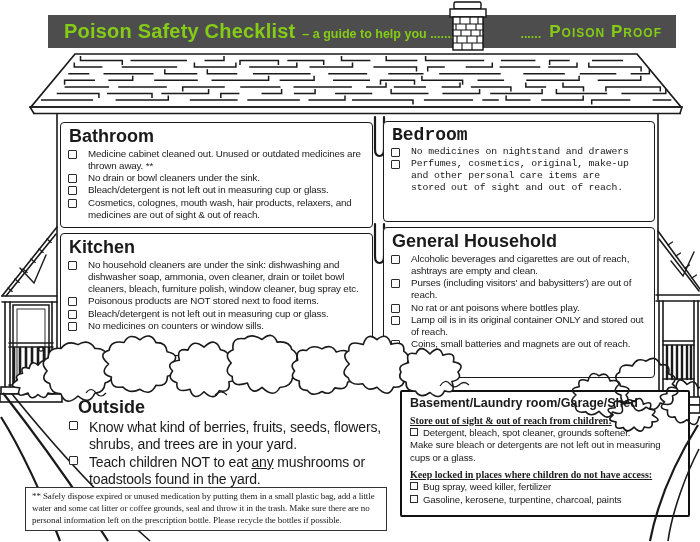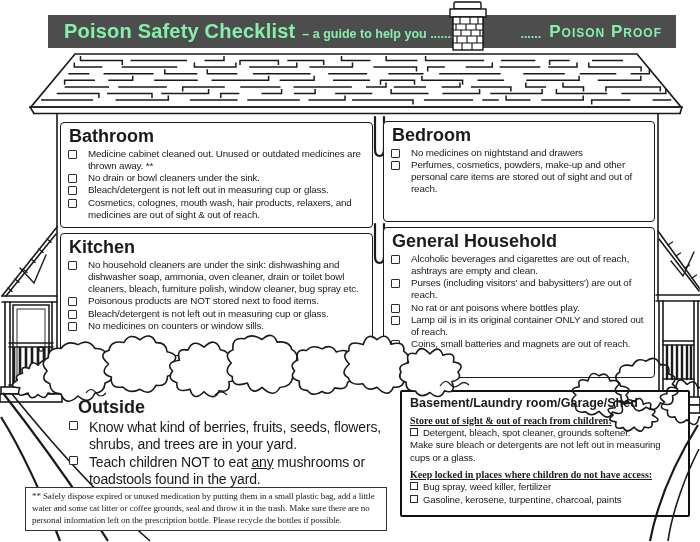--- a/index.html
+++ b/index.html
@@ -12,7 +12,7 @@
   
   #header-bar { position:absolute; left:48px; top:15px; width:628px; height:33px;
                 background:#4d4d4d; z-index:2; display:flex; align-items:center;
-                color:#86efac; white-space:nowrap; }
+                color:#84cc16; white-space:nowrap; }
   #hdr-title { font-size:20px; font-weight:bold; margin-left:16px; letter-spacing:0.2px; }
   #hdr-sub   { font-size:12.5px; font-weight:bold; margin-left:7px; margin-top:4px; }
   #hdr-spacer{ flex:1 1 auto; min-width:54px; }

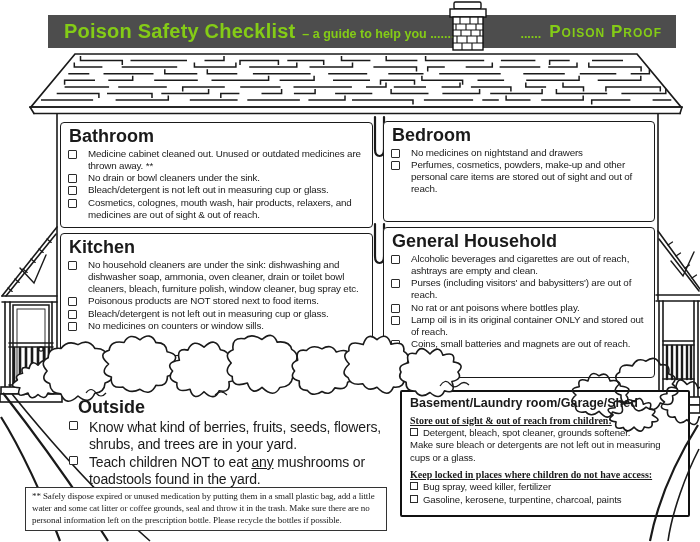--- a/index.html
+++ b/index.html
@@ -151,7 +151,7 @@
       </div>
   </section>
 
-  <section class="box" id="box-bedroom" style="left:383px; top:121px; width:272px; height:101px;">
+  <section class="box" id="box-bedroom" style="left:383px; top:121px; width:272px; height:101px;font-family:Liberation Mono, monospace;">
     <h2>Bedroom</h2>
     <div class="item" style="padding-right:12px;">
         <span class="cb"></span>

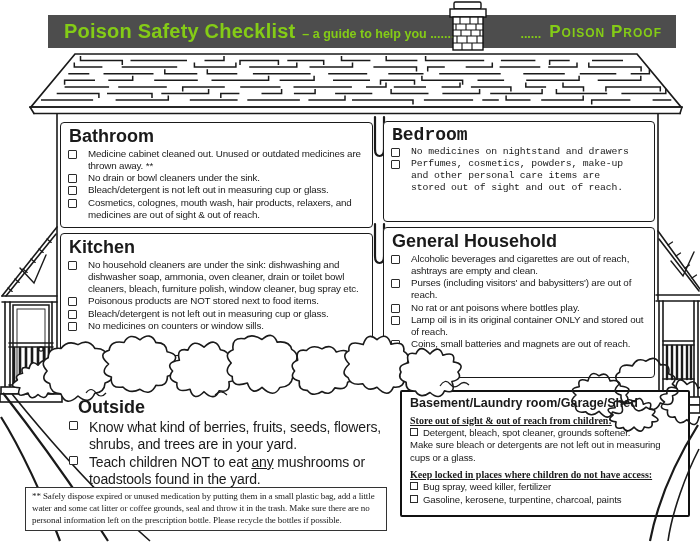--- a/index.html
+++ b/index.html
@@ -159,7 +159,7 @@
       </div>
     <div class="item" style="padding-right:12px;">
         <span class="cb"></span>
-        <span class="txt">Perfumes, cosmetics, powders, make-up and other personal care items are stored out of sight and out of reach.</span>
+        <span class="txt">Perfumes, cosmetics, original, make-up and other personal care items are stored out of sight and out of reach.</span>
       </div>
   </section>
 

